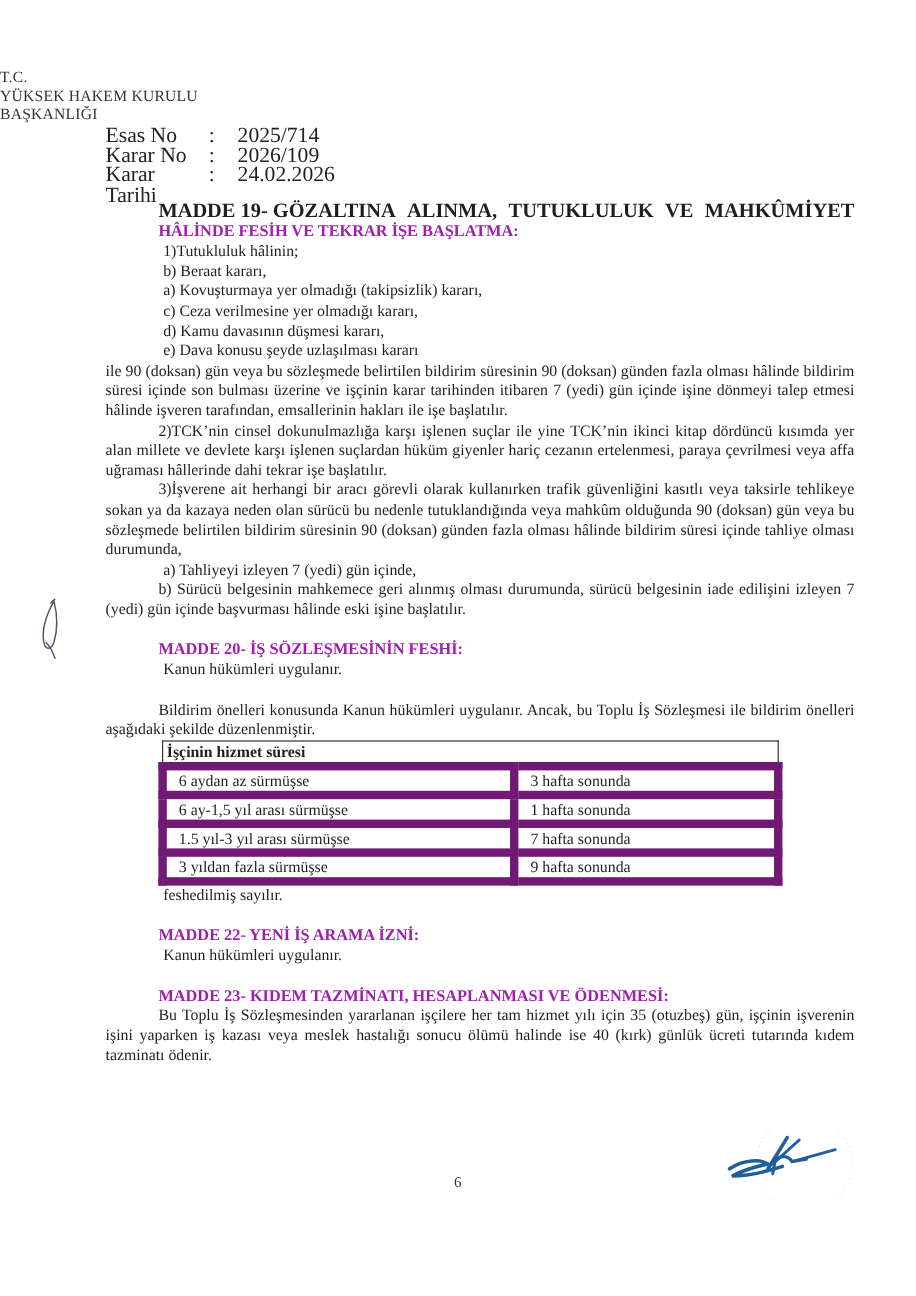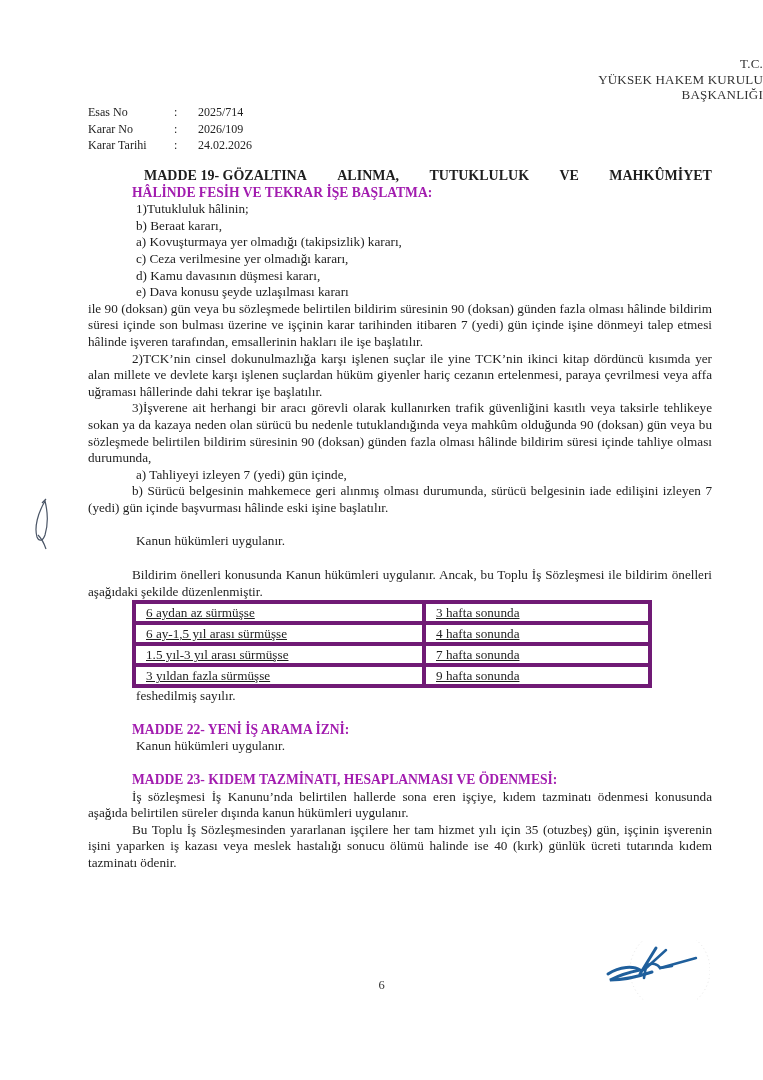--- a/index.html
+++ b/index.html
@@ -11,7 +11,7 @@
     line-height: 16.6px;
   }
   .abs { position: absolute; }
-  .header { left: 0; width: 763px; top: 56px; text-align: right; color: #333; font-size: 13px; line-height: 15.5px; letter-spacing: 0.2px; }
+  .header { left: 0; width: 763px; top: 56px; text-align: left; color: #333; font-size: 13px; line-height: 15.5px; letter-spacing: 0.2px; }
   .header div { white-space: nowrap; }
   .meta { left: 88px; top: 104px; font-size: 12px; line-height: 16.5px; color: #222; }
   .meta-row { display: flex; }

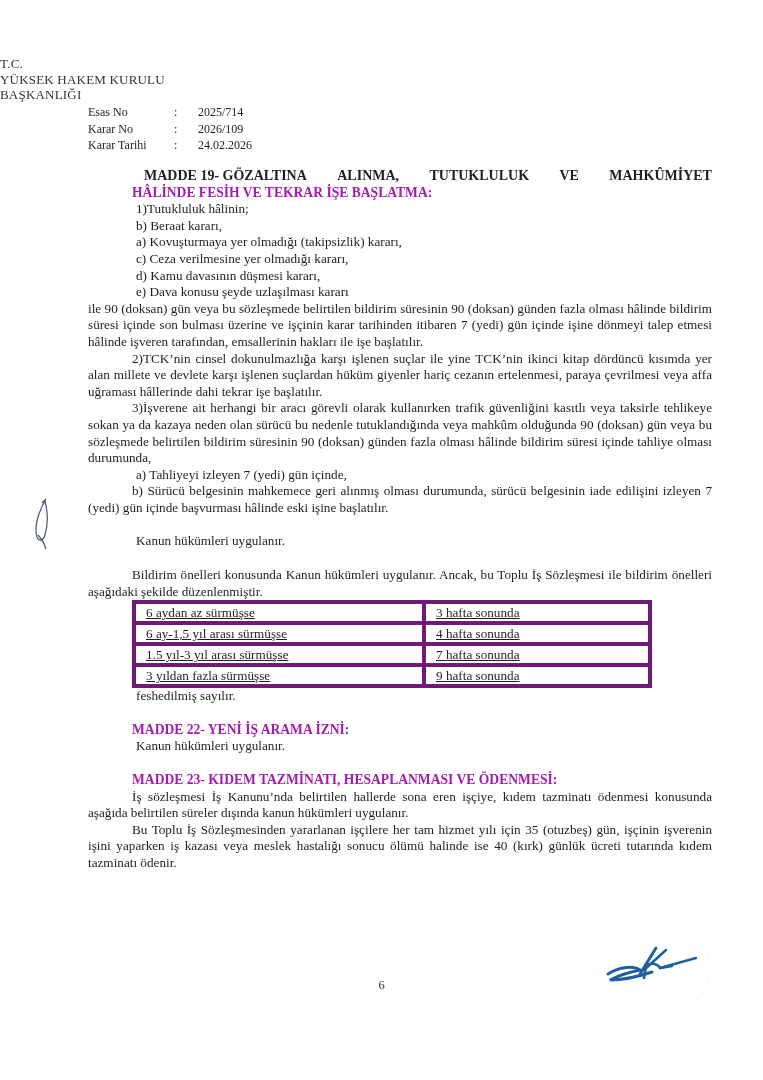--- a/index.html
+++ b/index.html
@@ -13,7 +13,7 @@
   .abs { position: absolute; }
   .header { left: 0; width: 763px; top: 56px; text-align: left; color: #333; font-size: 13px; line-height: 15.5px; letter-spacing: 0.2px; }
   .header div { white-space: nowrap; }
-  .meta { left: 88px; top: 104px; font-size: 12px; line-height: 16.5px; color: #222; }
+  .meta { left: 88px; top: 104px; font-size: 18px; line-height: 16.5px; color: #222; }
   .meta-row { display: flex; }
   .meta-label { width: 86px; }
   .meta-colon { width: 24px; }

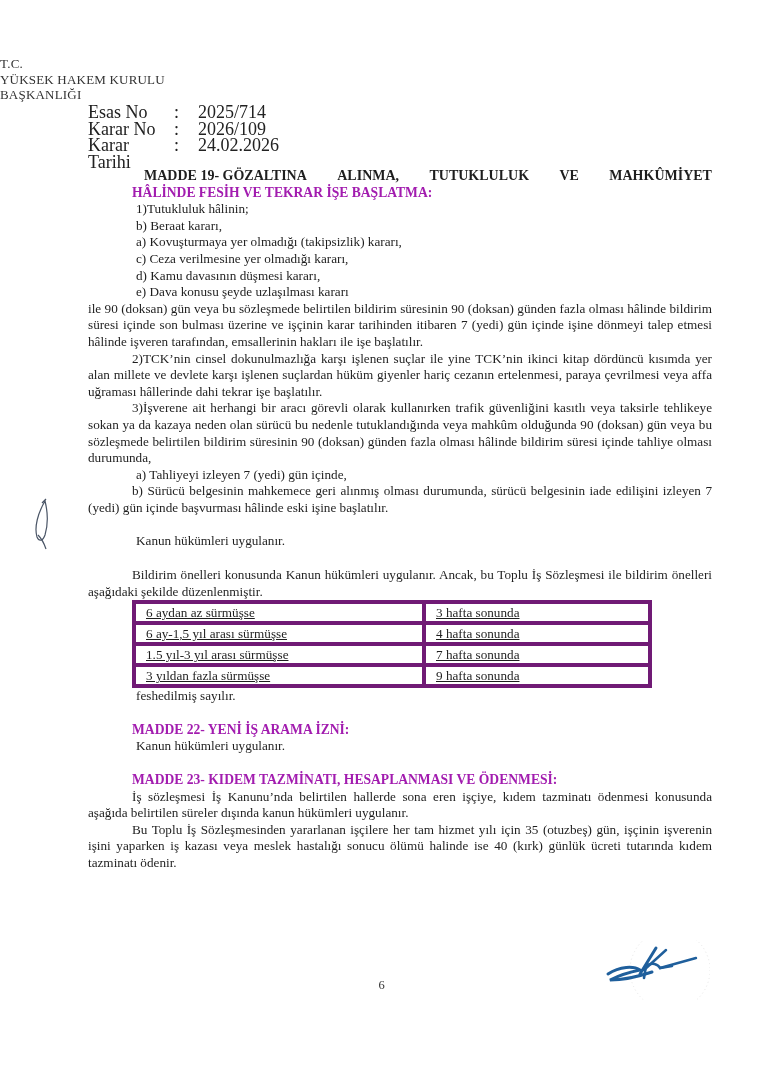--- a/index.html
+++ b/index.html
@@ -19,7 +19,7 @@
   .meta-colon { width: 24px; }
   .content { left: 88px; top: 168px; width: 624px; }
   .h { font-weight: bold; color: #a21caf; font-size: 13.6px; margin-left: 44px; }
-  .h19 { display: flex; justify-content: space-between; margin-left: 56px; font-weight: bold; font-size: 14px; }
+  .h19 { display: flex; justify-content: space-between; margin-left: 44px; font-weight: bold; font-size: 17px; }
   .p { text-align: justify; }
   .ind44 { margin-left: 48px; }
   .indent { text-indent: 44px; }

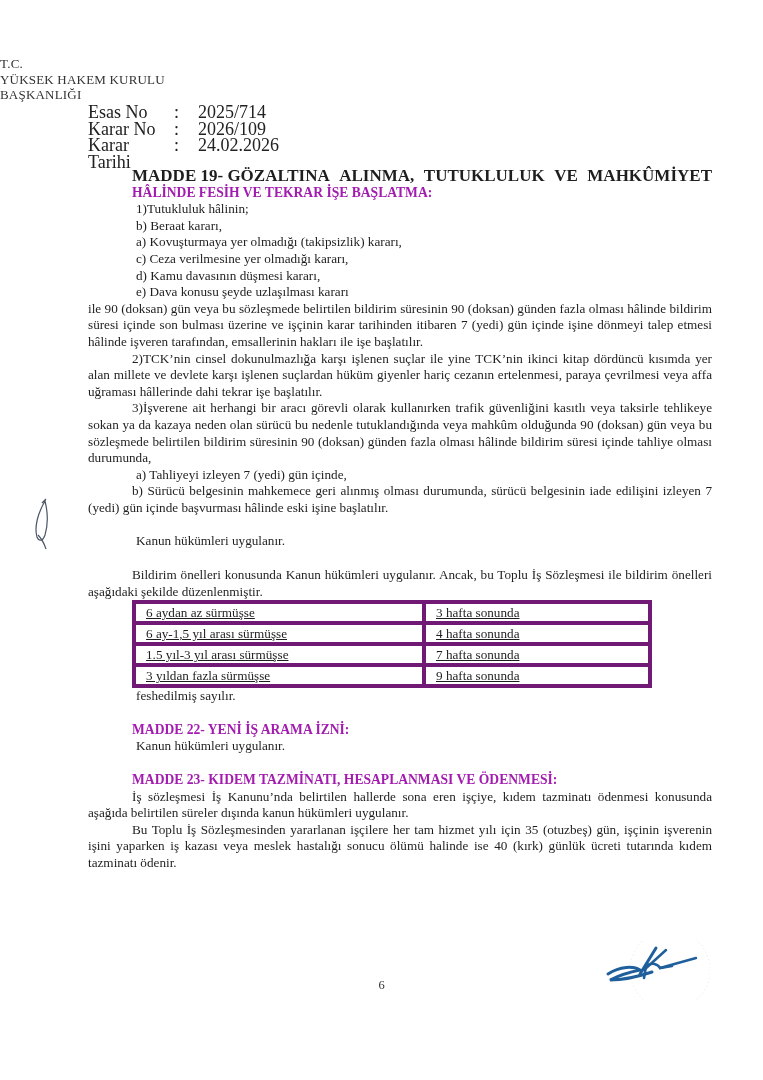--- a/index.html
+++ b/index.html
@@ -86,6 +86,7 @@
   <div class="gap"></div>
 
   <section>
+    <div class="h">MADDE 20-  İŞ SÖZLEŞMESİNİN FESHİ:</div>
     <div class="ind44">Kanun hükümleri uygulanır.</div>
   </section>
 

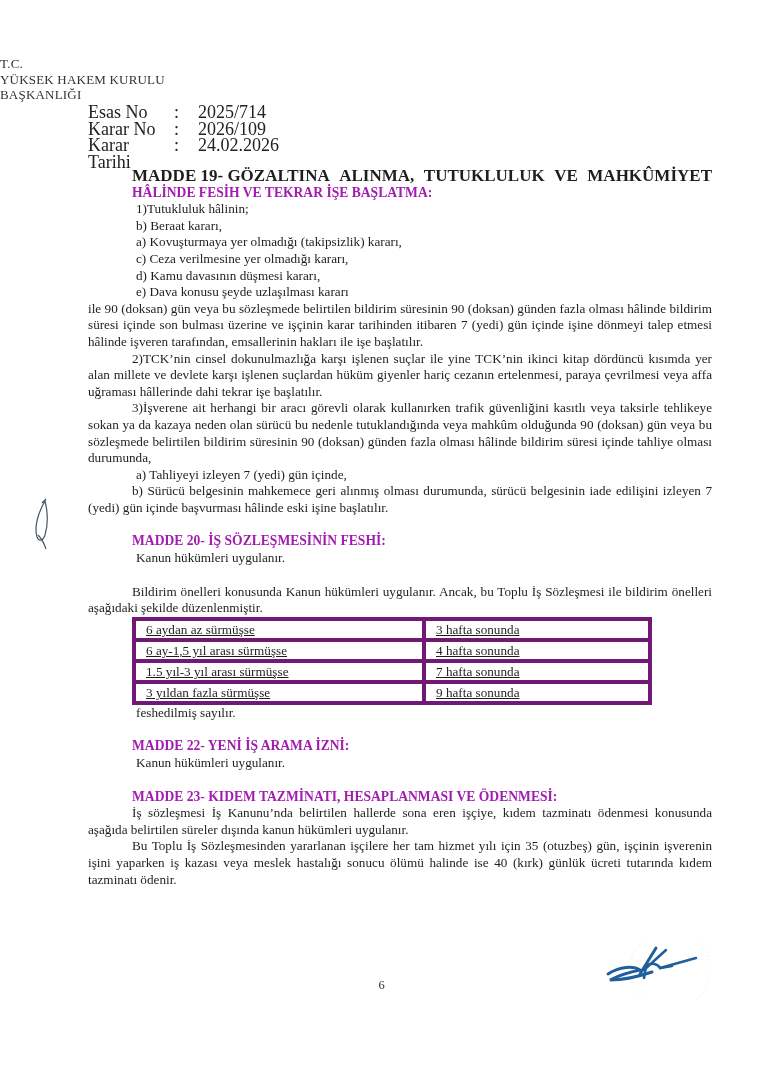--- a/index.html
+++ b/index.html
@@ -96,6 +96,9 @@
     <div class="p indent">Bildirim önelleri konusunda Kanun hükümleri uygulanır. Ancak, bu Toplu İş Sözleşmesi ile bildirim önelleri aşağıdaki şekilde düzenlenmiştir.</div>
     <table class="onel">
       <tbody>
+          <tr>
+        <th colspan="2">İşçinin hizmet süresi</th>
+      </tr>
       <tr>
         <td class="c1">6 aydan az sürmüşse</td>
         <td>3 hafta sonunda</td>

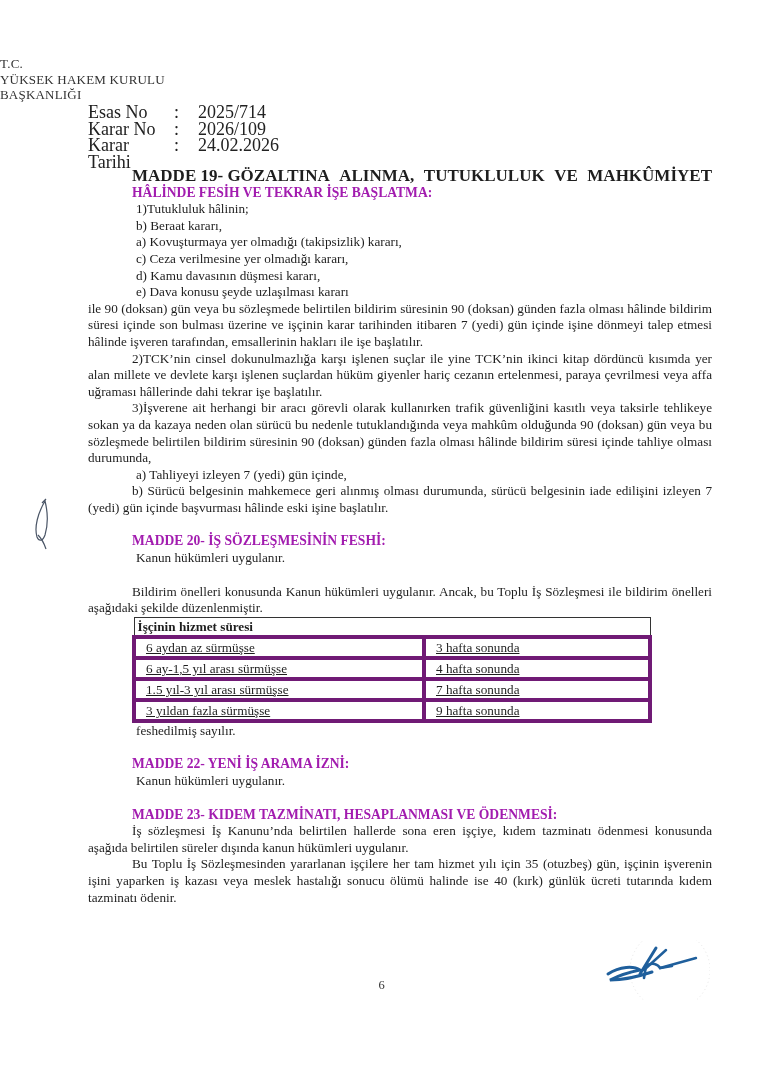--- a/index.html
+++ b/index.html
@@ -25,7 +25,7 @@
   .indent { text-indent: 44px; }
   .gap { height: 17px; }
   table.onel { border-collapse: collapse; margin-left: 44px; width: 520px; font-size: 13.2px; line-height: 15px; }
-  table.onel td { border: 4px solid #701a75; padding: 1px 3px 1px 10px; vertical-align: top; text-decoration: underline; }
+  table.onel td { border: 7px solid #701a75; padding: 1px 3px 1px 10px; vertical-align: top; }
   table.onel td.c1 { width: 273px; }
   table.onel th { border: 1px solid #333; text-align: left; padding: 1px 3px; font-weight: bold; }
   .pageno { left: 0; width: 763px; top: 977px; text-align: center; font-size: 12.5px; color: #333; }

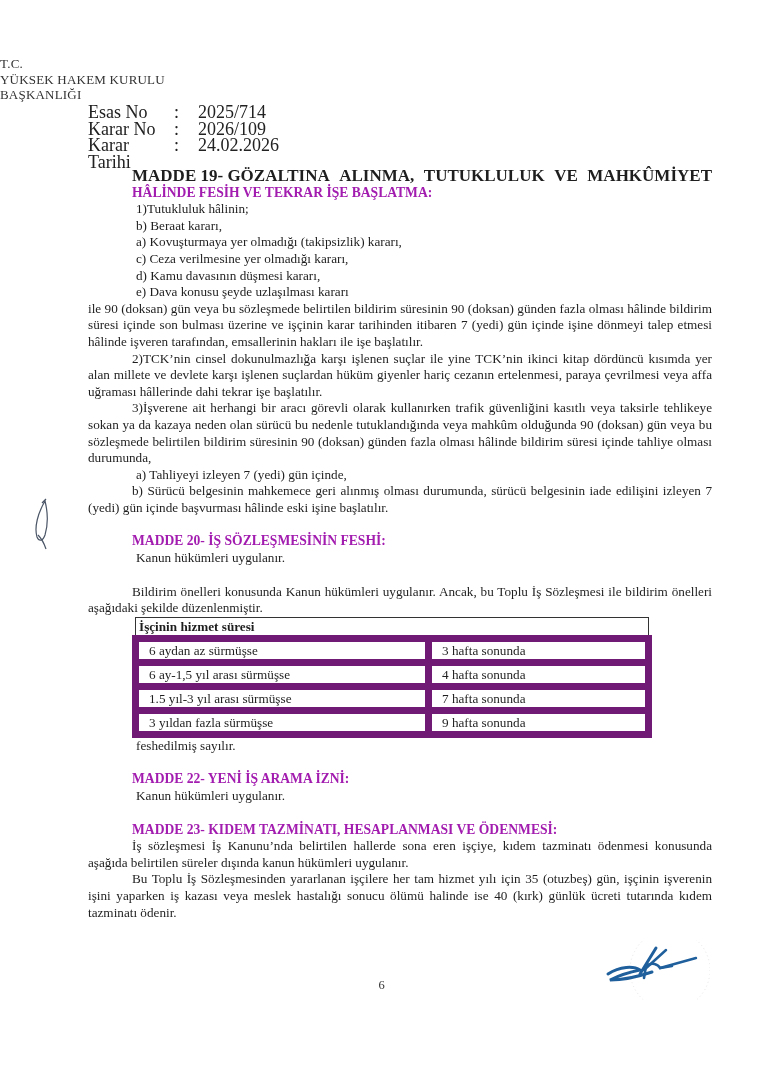--- a/index.html
+++ b/index.html
@@ -105,7 +105,7 @@
       </tr>
       <tr>
         <td class="c1">6 ay-1,5 yıl arası sürmüşse</td>
-        <td>4 hafta sonunda</td>
+        <td>1 hafta sonunda</td>
       </tr>
       <tr>
         <td class="c1">1.5 yıl-3 yıl arası sürmüşse</td>

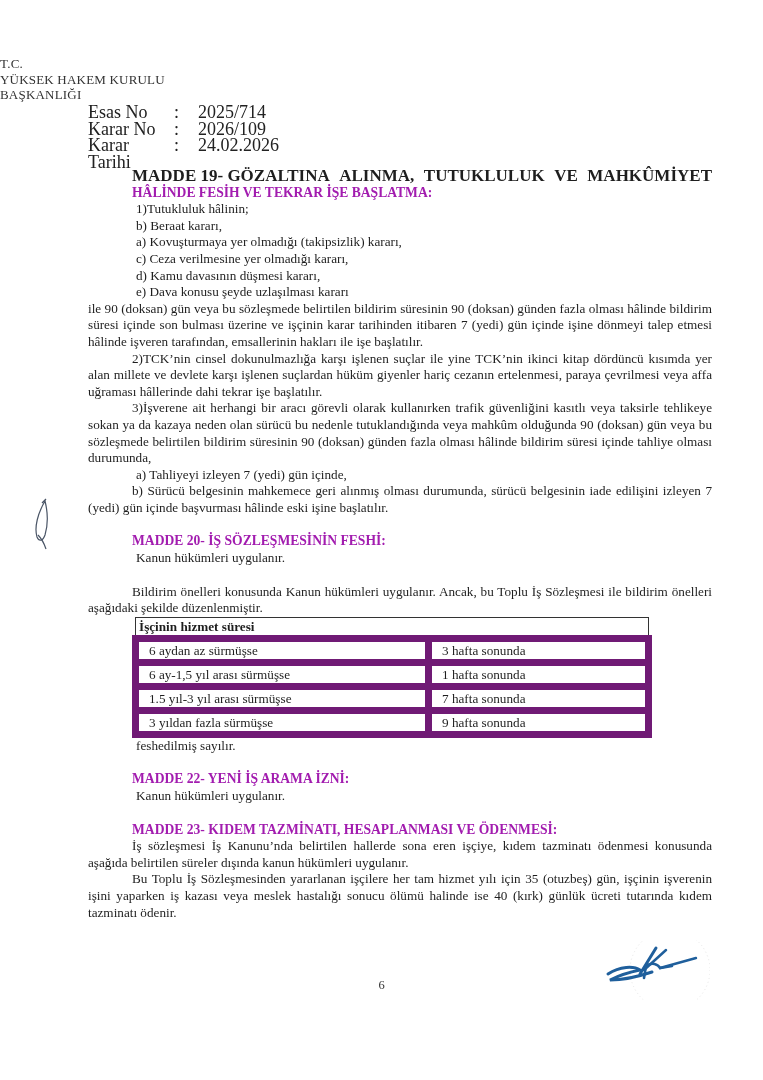--- a/index.html
+++ b/index.html
@@ -131,7 +131,6 @@
 
   <section>
     <div class="h">MADDE 23-  KIDEM TAZMİNATI, HESAPLANMASI VE ÖDENMESİ:</div>
-    <div class="p indent">İş sözleşmesi İş Kanunu’nda belirtilen hallerde sona eren işçiye, kıdem tazminatı ödenmesi konusunda aşağıda belirtilen süreler dışında kanun hükümleri uygulanır.</div>
     <div class="p indent">Bu Toplu İş Sözleşmesinden yararlanan işçilere her tam hizmet yılı için 35 (otuzbeş) gün, işçinin işverenin işini yaparken iş kazası veya meslek hastalığı sonucu ölümü halinde ise 40 (kırk) günlük ücreti tutarında kıdem tazminatı ödenir.</div>
   </section>
 </div>

